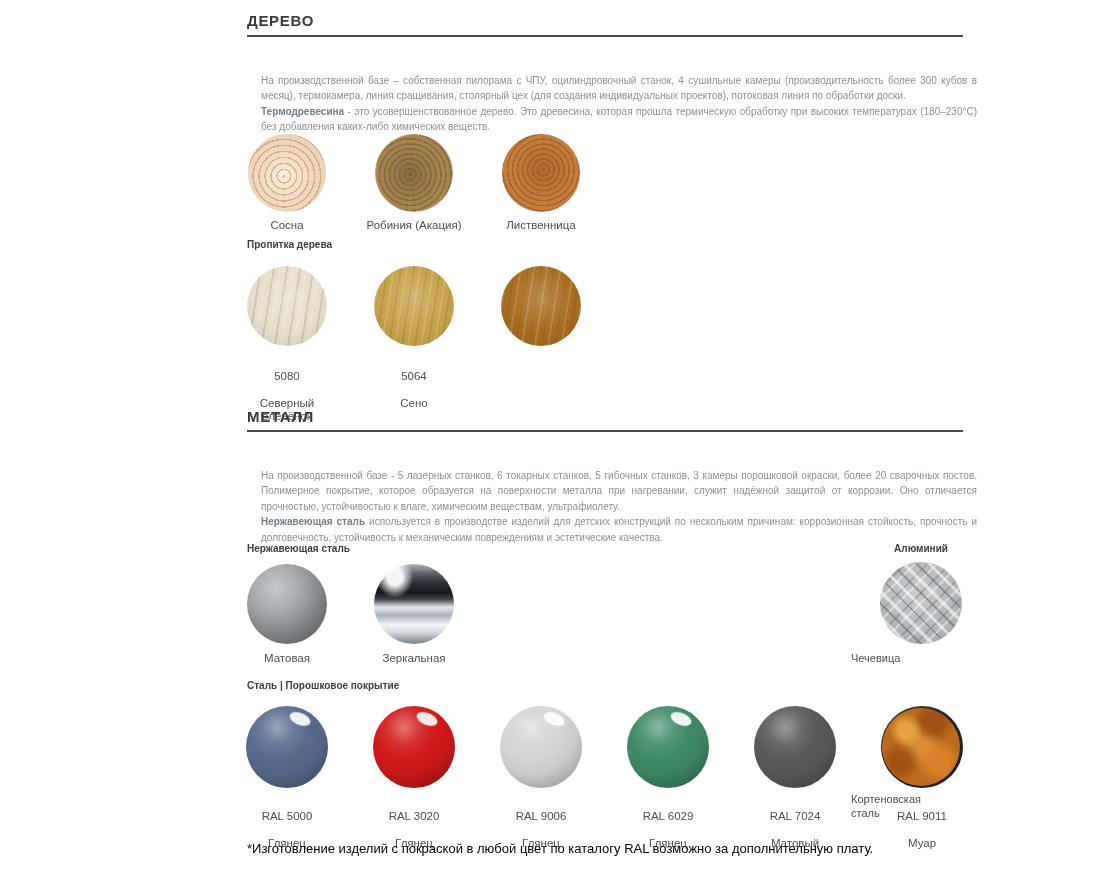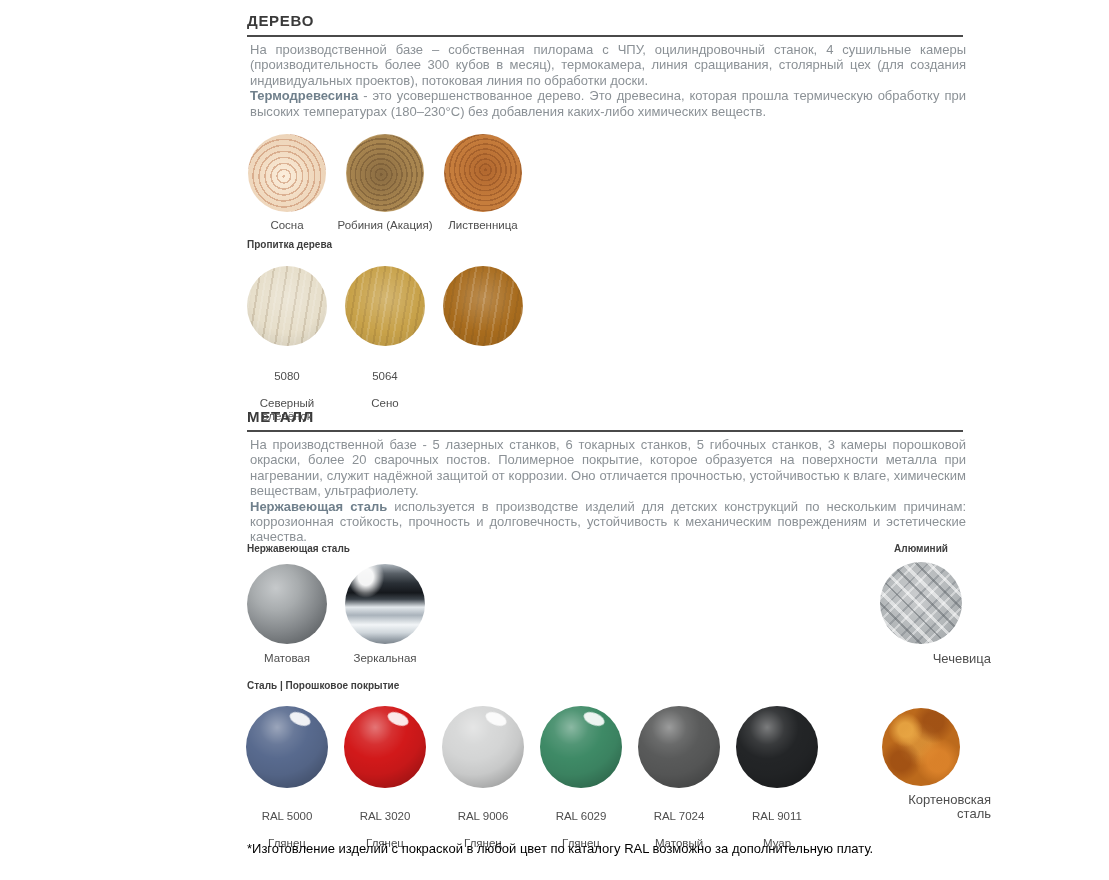--- a/index.html
+++ b/index.html
@@ -12,8 +12,8 @@
   .rule{position:absolute;left:247px;width:716px;height:2px;background:#4a4a4a;}
 
   
-  .bodytext{position:absolute;left:250px;width:716px;font-size:13px;line-height:15.4px;
-            color:#8b9196;text-align:justify;}
+  .bodytext{position:absolute;left:261px;width:716px;font-size:10px;line-height:15.4px;
+            color:#8b9196;text-align:justify;margin-top:31px;}
   .bodytext p{margin:0;}
   .lead{font-weight:bold;color:#70808c;}
 

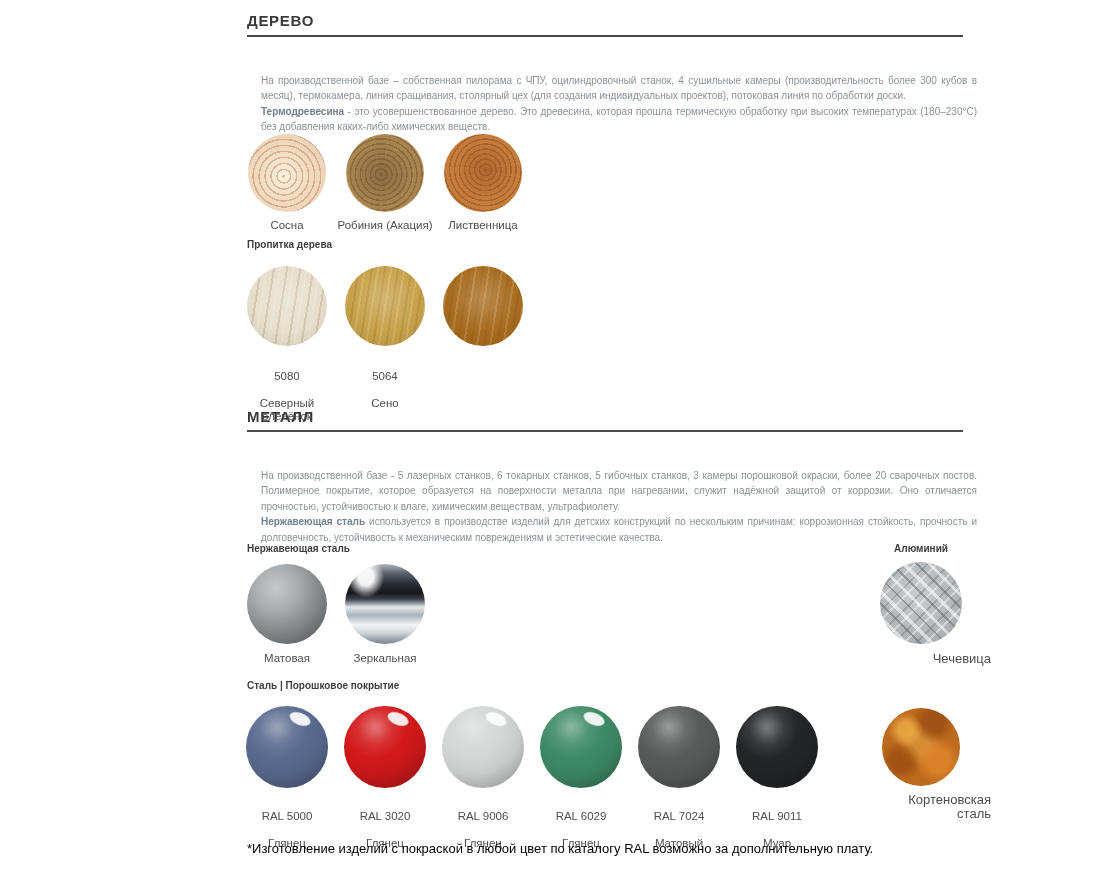--- a/index.html
+++ b/index.html
@@ -21,7 +21,7 @@
   .subhead{position:absolute;font-size:10px;font-weight:bold;color:#3e3e3e;}
 
   
-  .swatch-row{position:absolute;display:flex;}
+  .swatch-row{position:absolute;display:flex;gap:29px;}
   .swatch{width:98px;display:flex;flex-direction:column;align-items:center;}
   .swatch-label{margin-top:7px;font-size:11.5px;color:#4e4e4e;text-align:center;
                 line-height:13.5px;white-space:pre-line;}

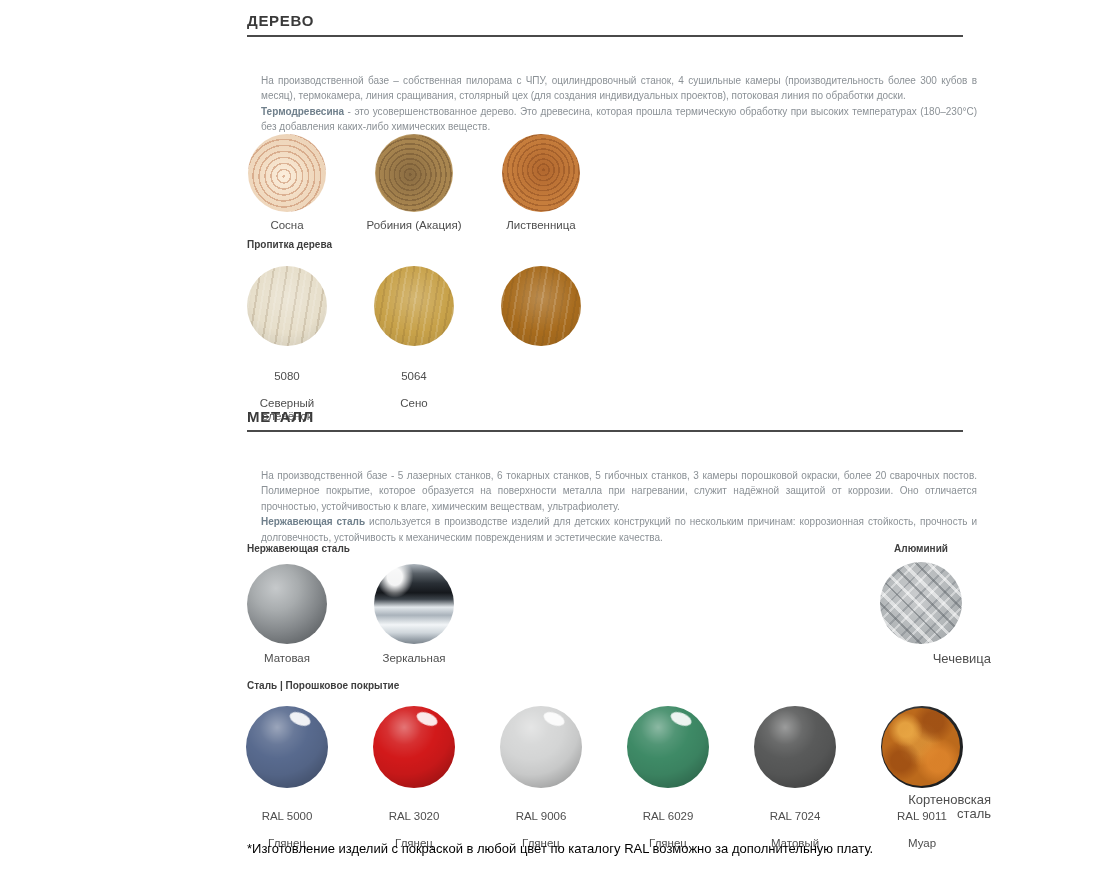--- a/index.html
+++ b/index.html
@@ -92,7 +92,7 @@
   
   .right-head{position:absolute;left:851px;width:140px;text-align:center;}
   .right-circle{position:absolute;}
-  .right-label{position:absolute;left:851px;width:140px;text-align:right;font-size:13px;
+  .right-label{position:absolute;left:851px;width:140px;text-align:left;font-size:11px;
                color:#4e4e4e;line-height:13.5px;white-space:pre-line;}
 
   .footnote{position:absolute;left:247px;width:716px;font-size:13px;color:#000000;}

